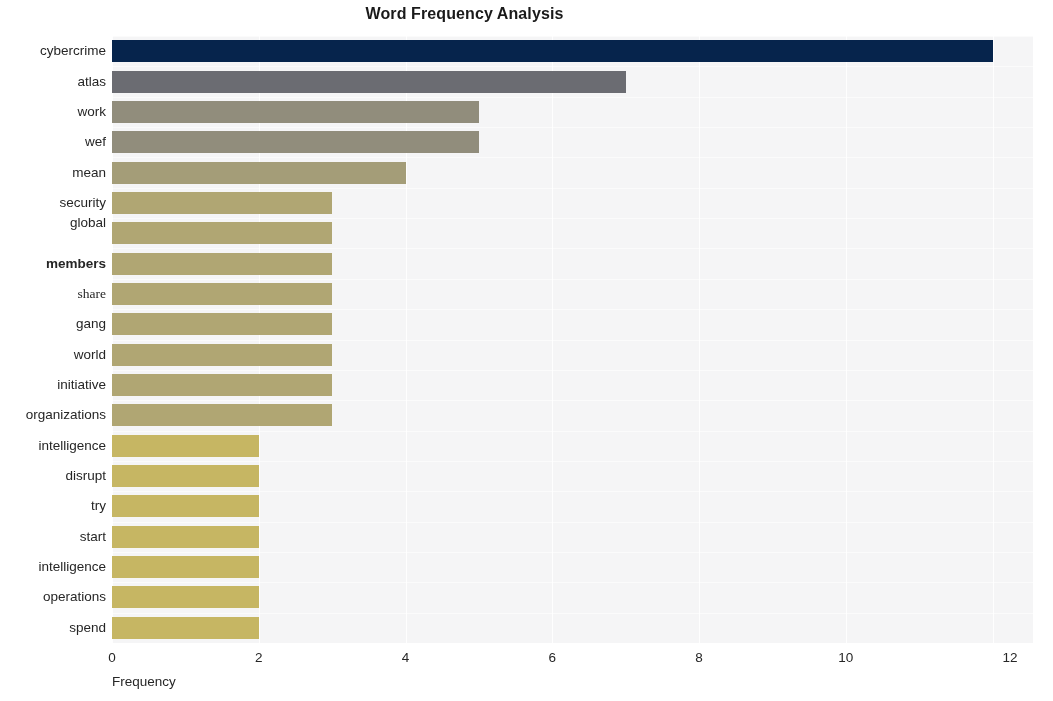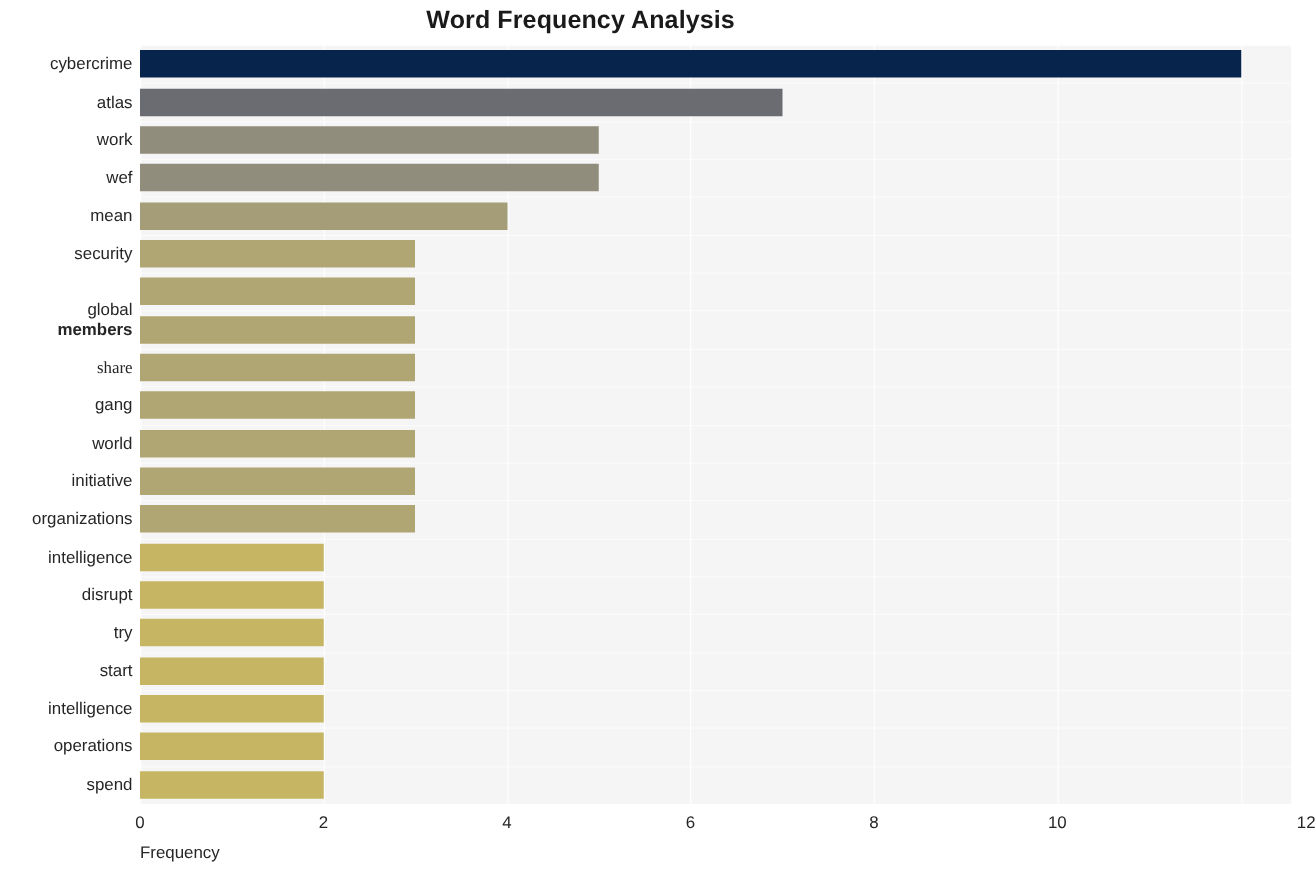--- a/index.html
+++ b/index.html
@@ -28,7 +28,7 @@
     top: 5px;
     width: 929px;
     text-align: center;
-    font-size: 20px;
+    font-size: 16px;
     font-weight: bold;
     color: #1a1a1a;
     letter-spacing: 0.1px;

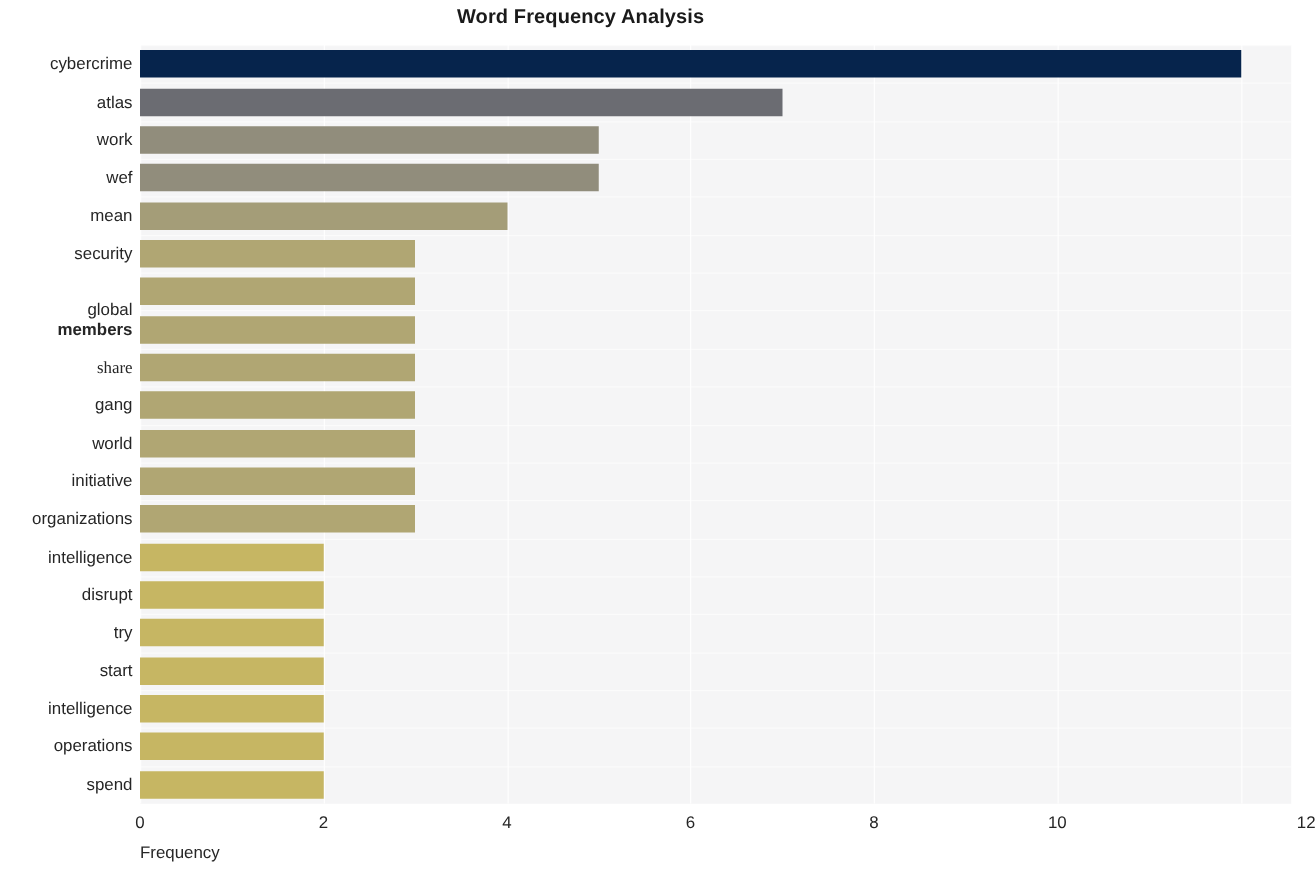--- a/index.html
+++ b/index.html
@@ -177,7 +177,7 @@
       <div class="ytick" style="top: 99.225px;">wef</div>
       <div class="ytick" style="top: 129.575px;">mean</div>
       <div class="ytick" style="top: 159.925px;">security</div>
-      <div class="ytick" style="top: 205px;">global</div>
+      <div class="ytick" style="top: 180px;">global</div>
       <div class="ytick" style="top: 220.625px; font-weight: bold;">members</div>
       <div class="ytick" style="top: 250.975px; font-family: Liberation Serif, serif;">share</div>
       <div class="ytick" style="top: 281.325px;">gang</div>

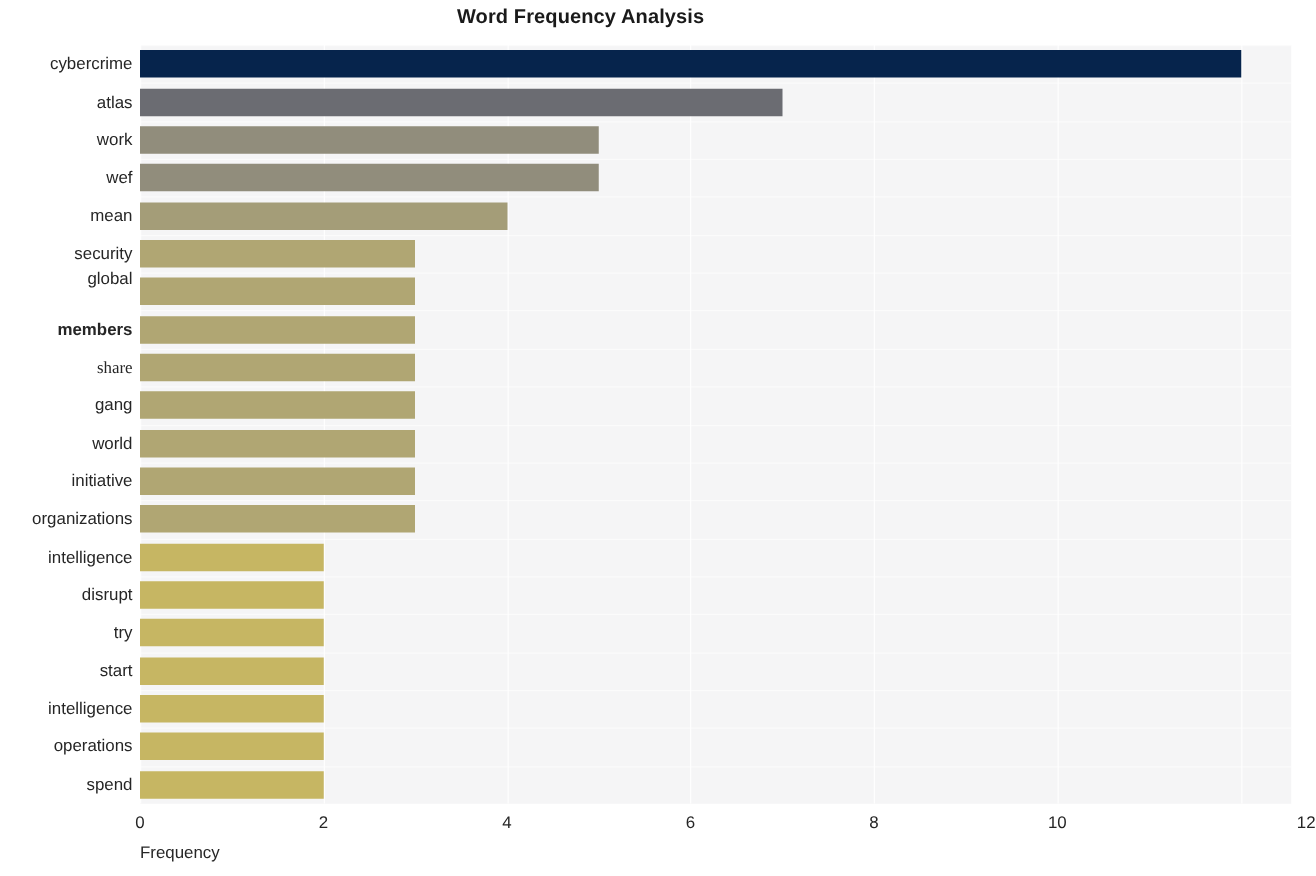--- a/index.html
+++ b/index.html
@@ -200,7 +200,7 @@
       <div class="xtick" style="left: 440.319px;">6</div>
       <div class="xtick" style="left: 587.092px;">8</div>
       <div class="xtick" style="left: 733.865px;">10</div>
-      <div class="xtick" style="left: 933px;">12</div>
+      <div class="xtick" style="left: 898px;">12</div>
     </div>
 
   <div id="x-axis-label">Frequency</div>

